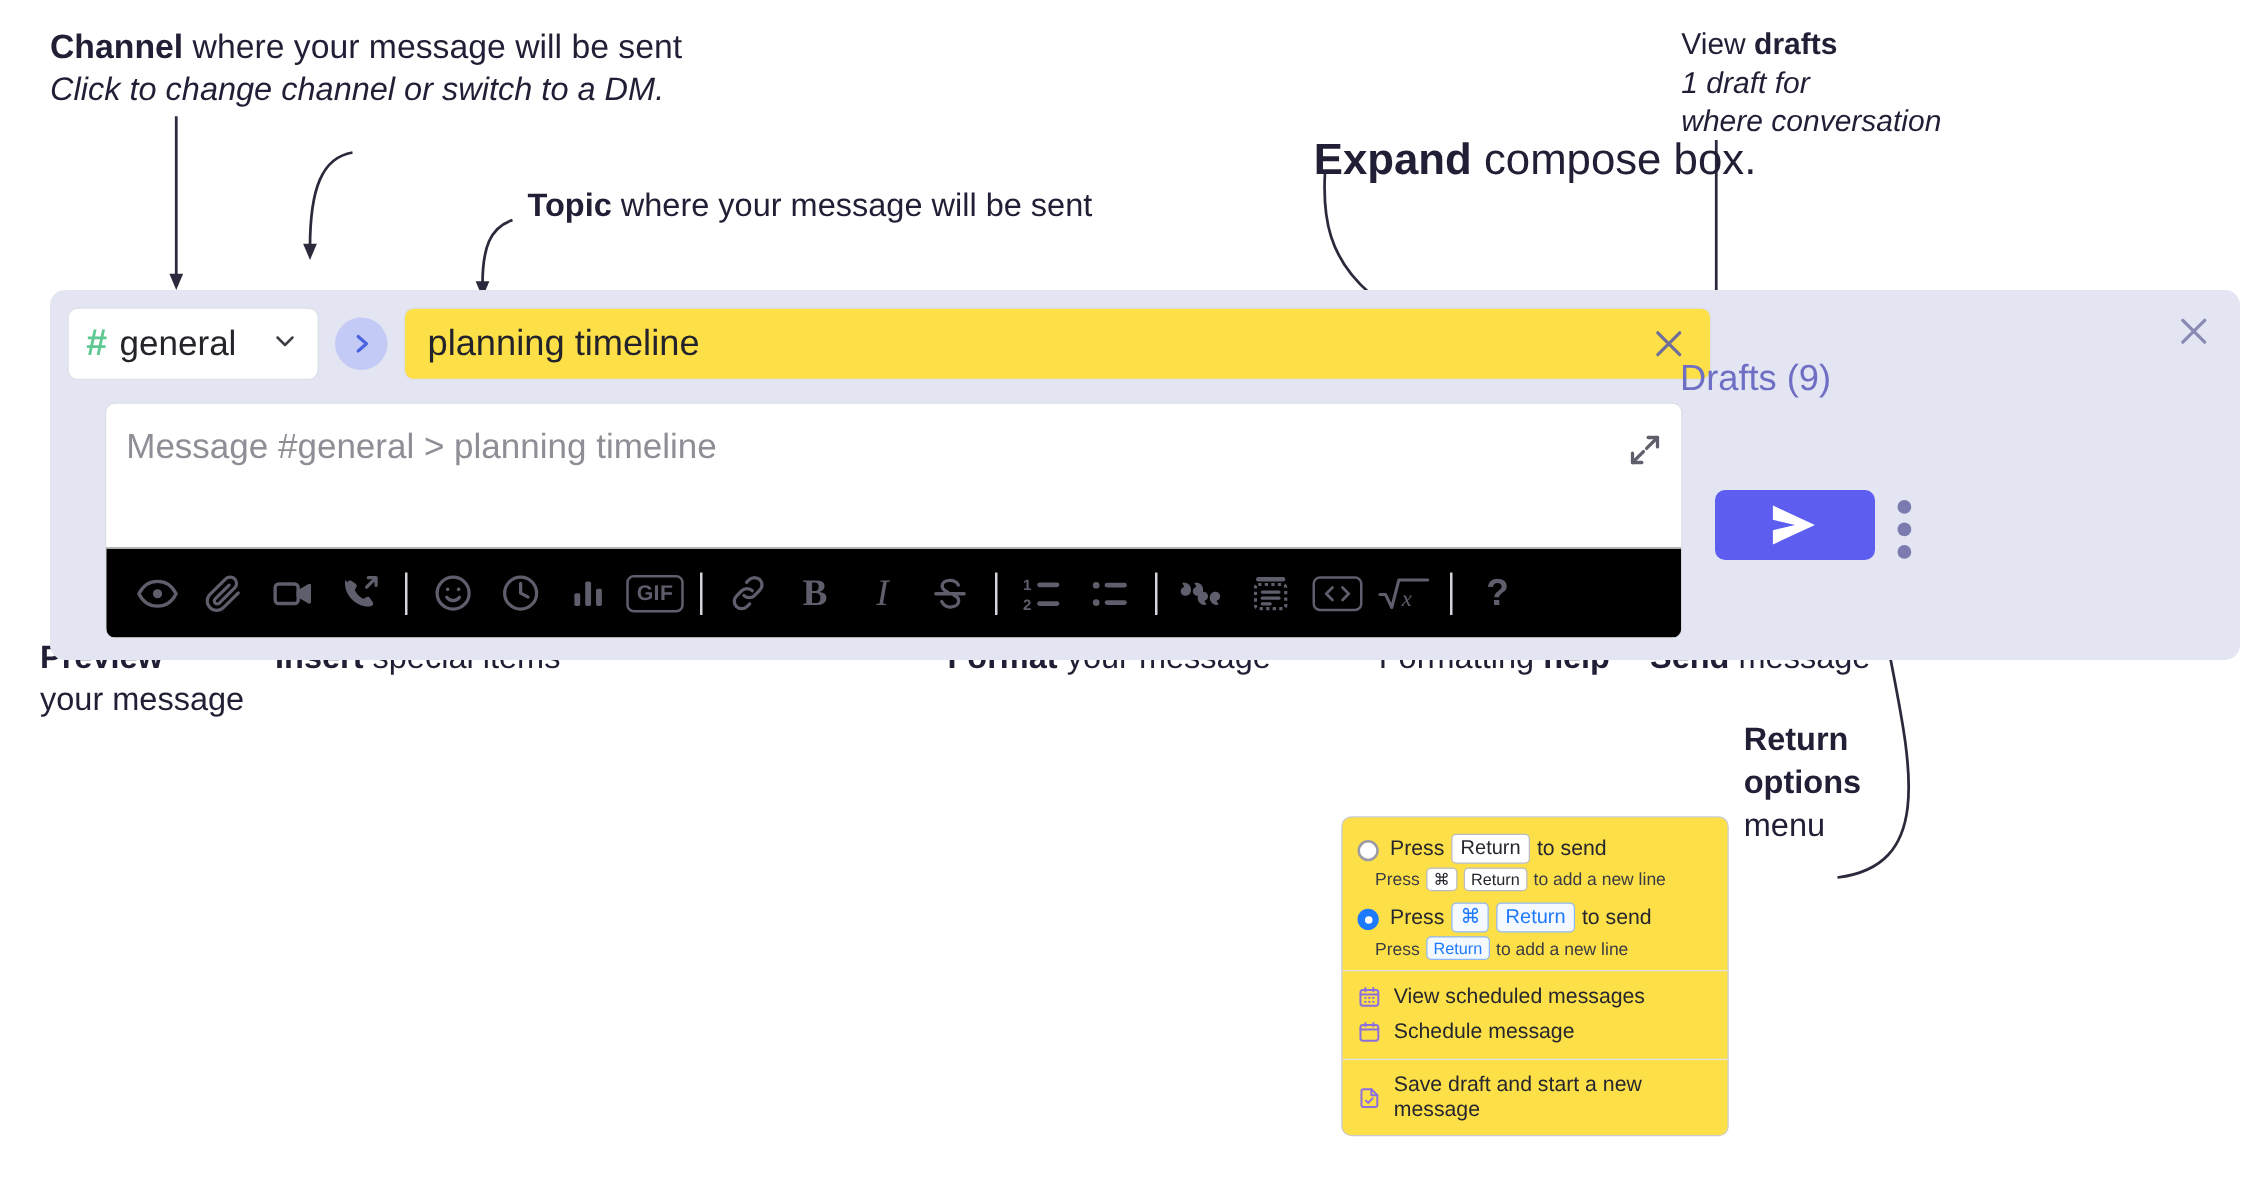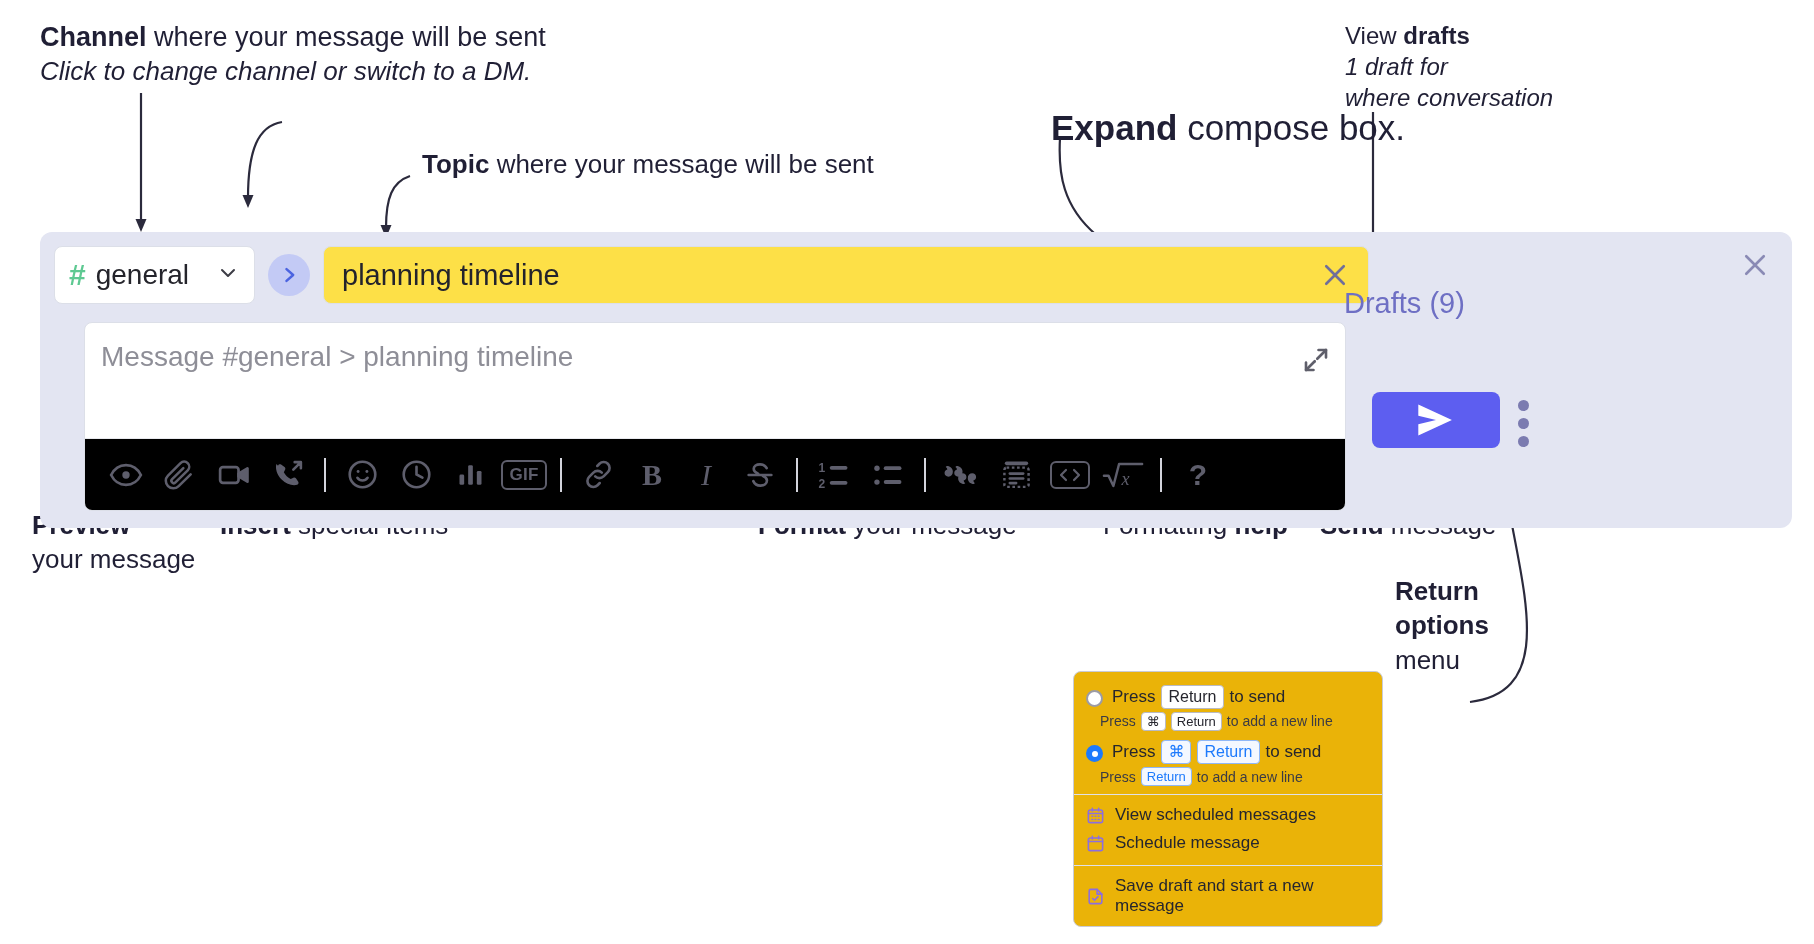--- a/index.html
+++ b/index.html
@@ -99,7 +99,7 @@
     position:absolute;left:1063px;top:653px;width:310px;height:139px;
   }
   .popup-card{
-    position:absolute;left:0;top:18px;width:310px;background:#eab308;
+    position:absolute;left:0;top:0;width:310px;background:#fde047;
     border:1px solid #c9cbd6;border-radius:8px;box-sizing:border-box;
     padding:10px 0 6px 0;
   }

